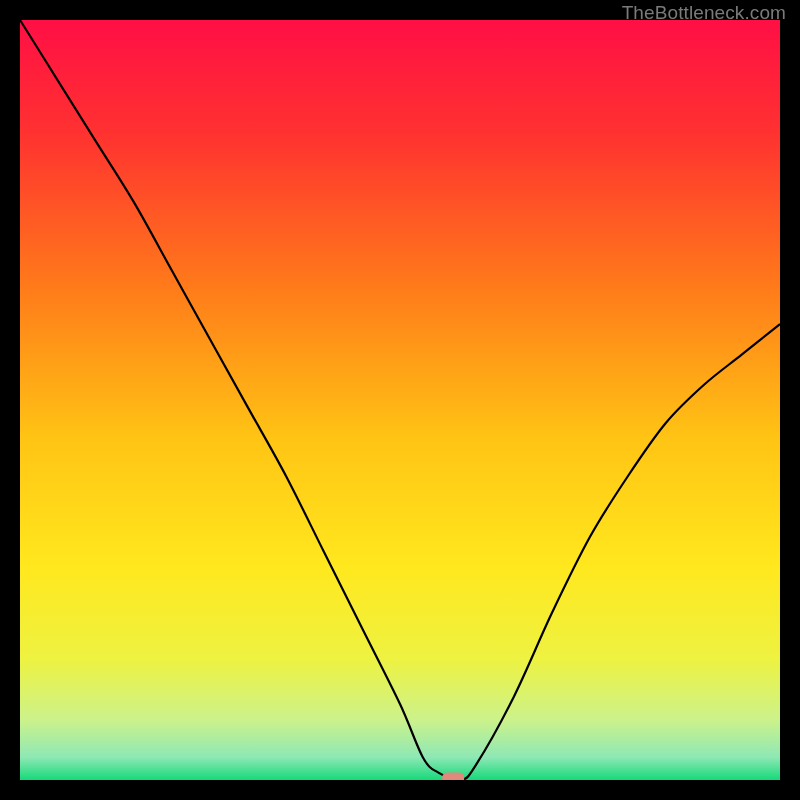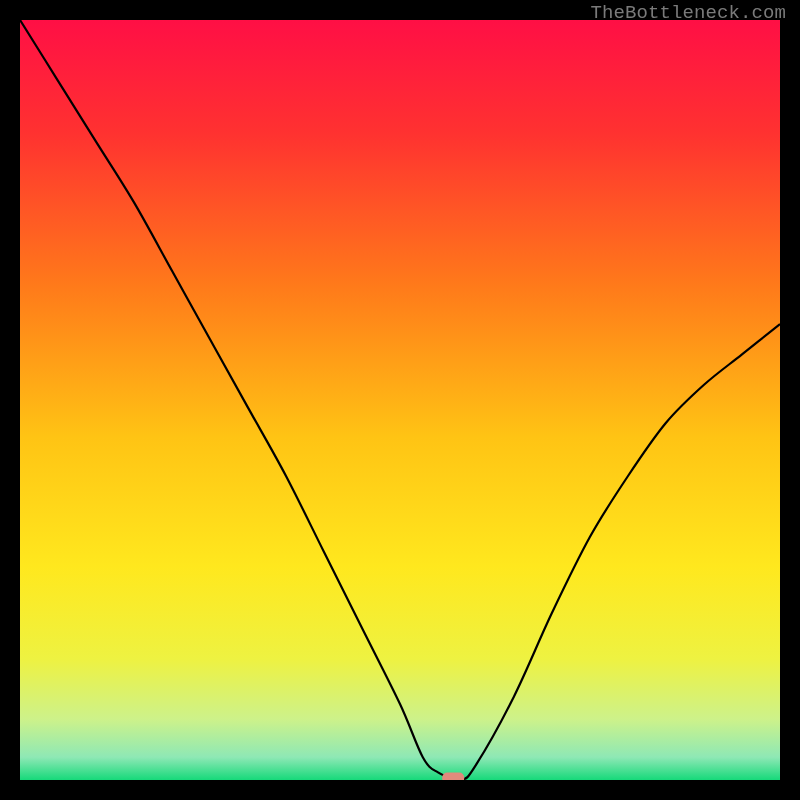--- a/index.html
+++ b/index.html
@@ -30,7 +30,7 @@
     right: 14px;
     color: #7a7a7a;
     font-size: 19px;
-    font-family: Liberation Mono, monospace;
+    font-family: Liberation Sans, sans-serif;
     letter-spacing: 0.1px;
   }
   svg {

